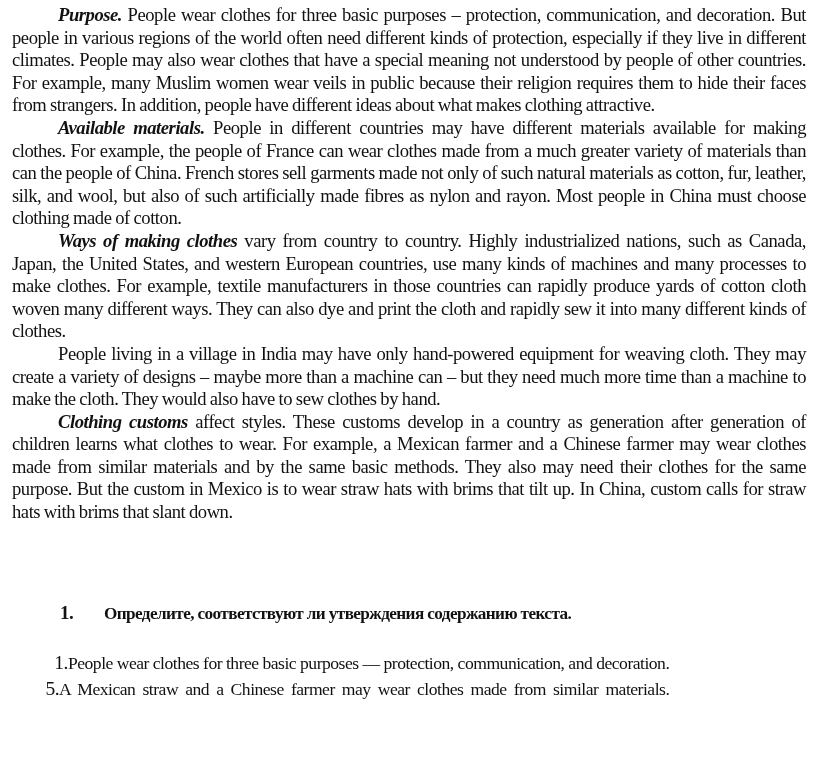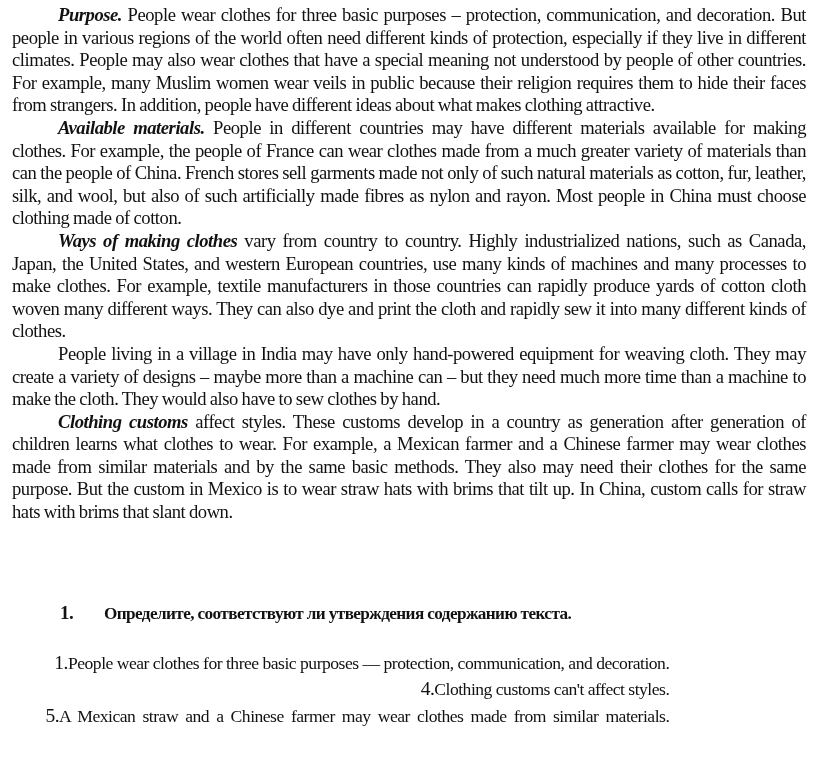--- a/index.html
+++ b/index.html
@@ -91,7 +91,6 @@
 
 <ol class="statements">
   <li><span class="num">1.</span><span class="txt">People wear clothes for three basic purposes — protection, communication, and decoration.</span></li>
-  <li><span class="num">4.</span><span class="txt">Clothing customs can't affect styles.</span></li>
   <li class="justified"><span class="num">5.</span><span class="txt">A Mexican straw and a Chinese farmer may wear clothes made from similar materials.</span></li>
 </ol>
 

